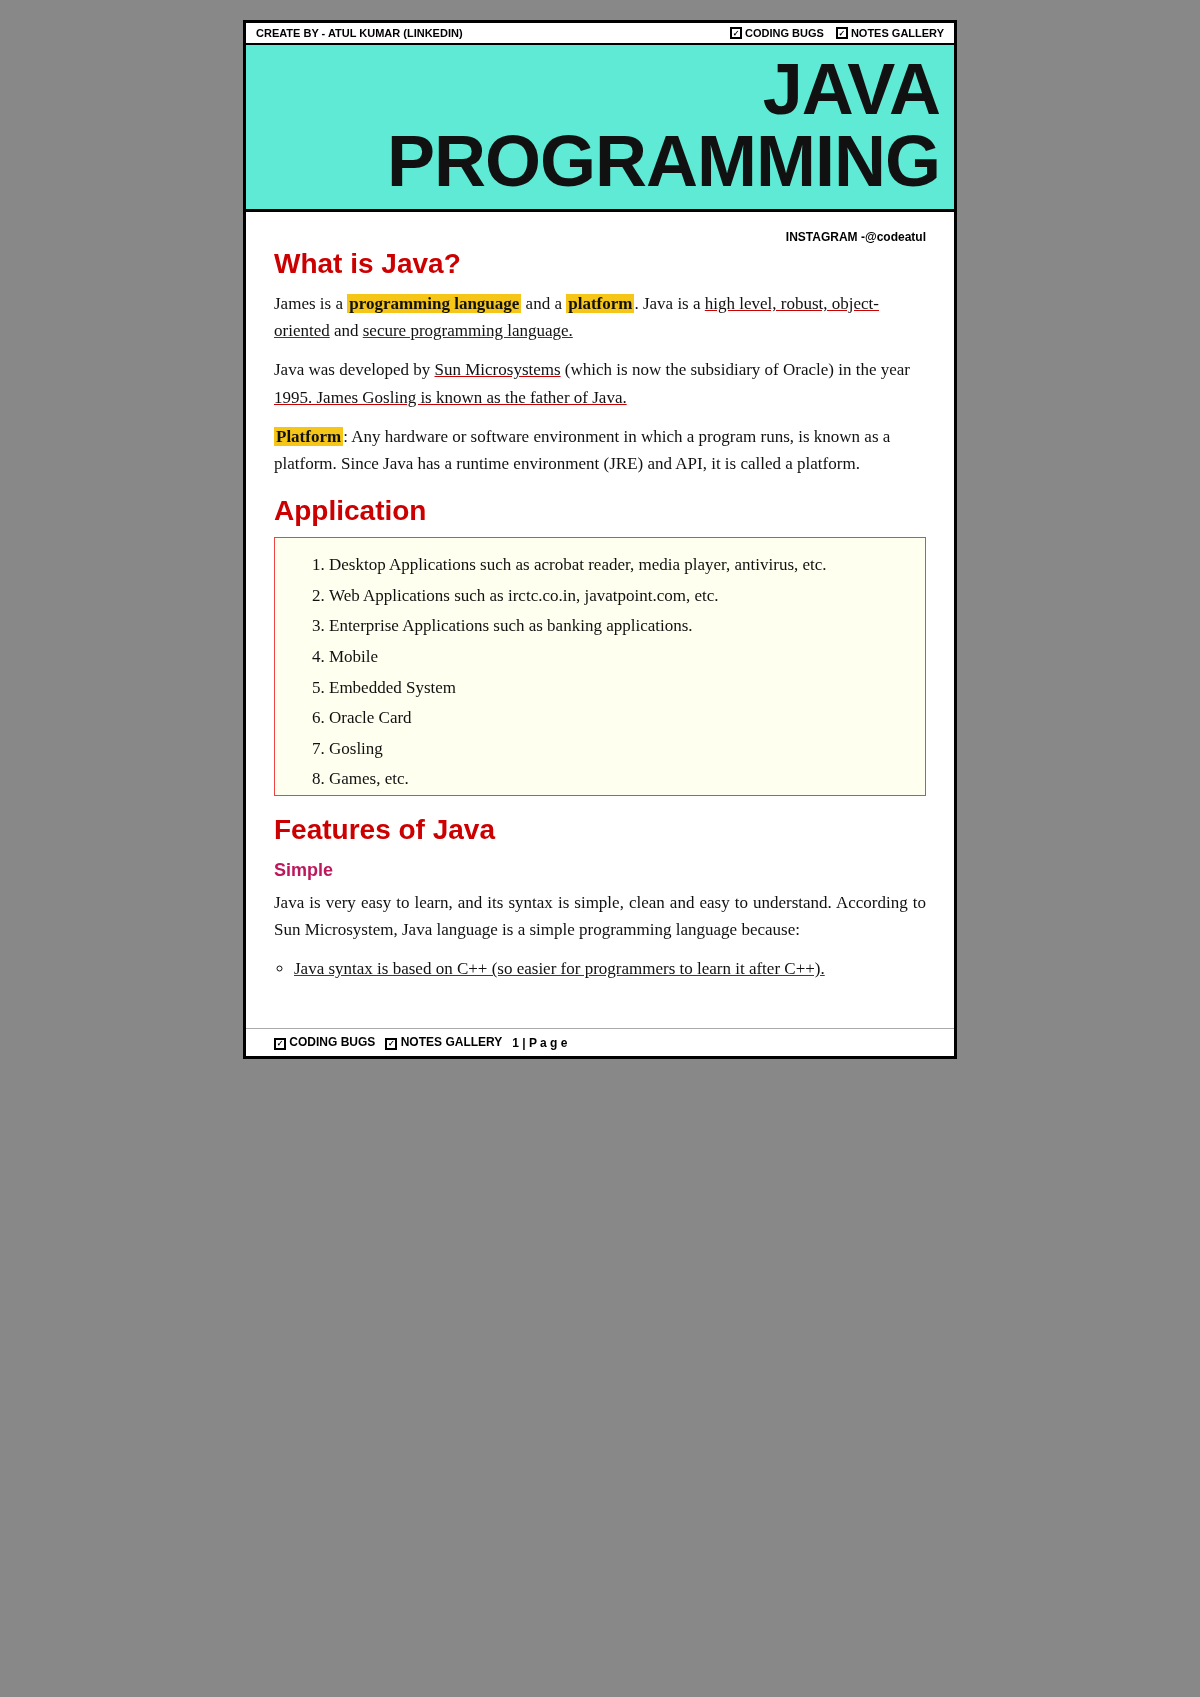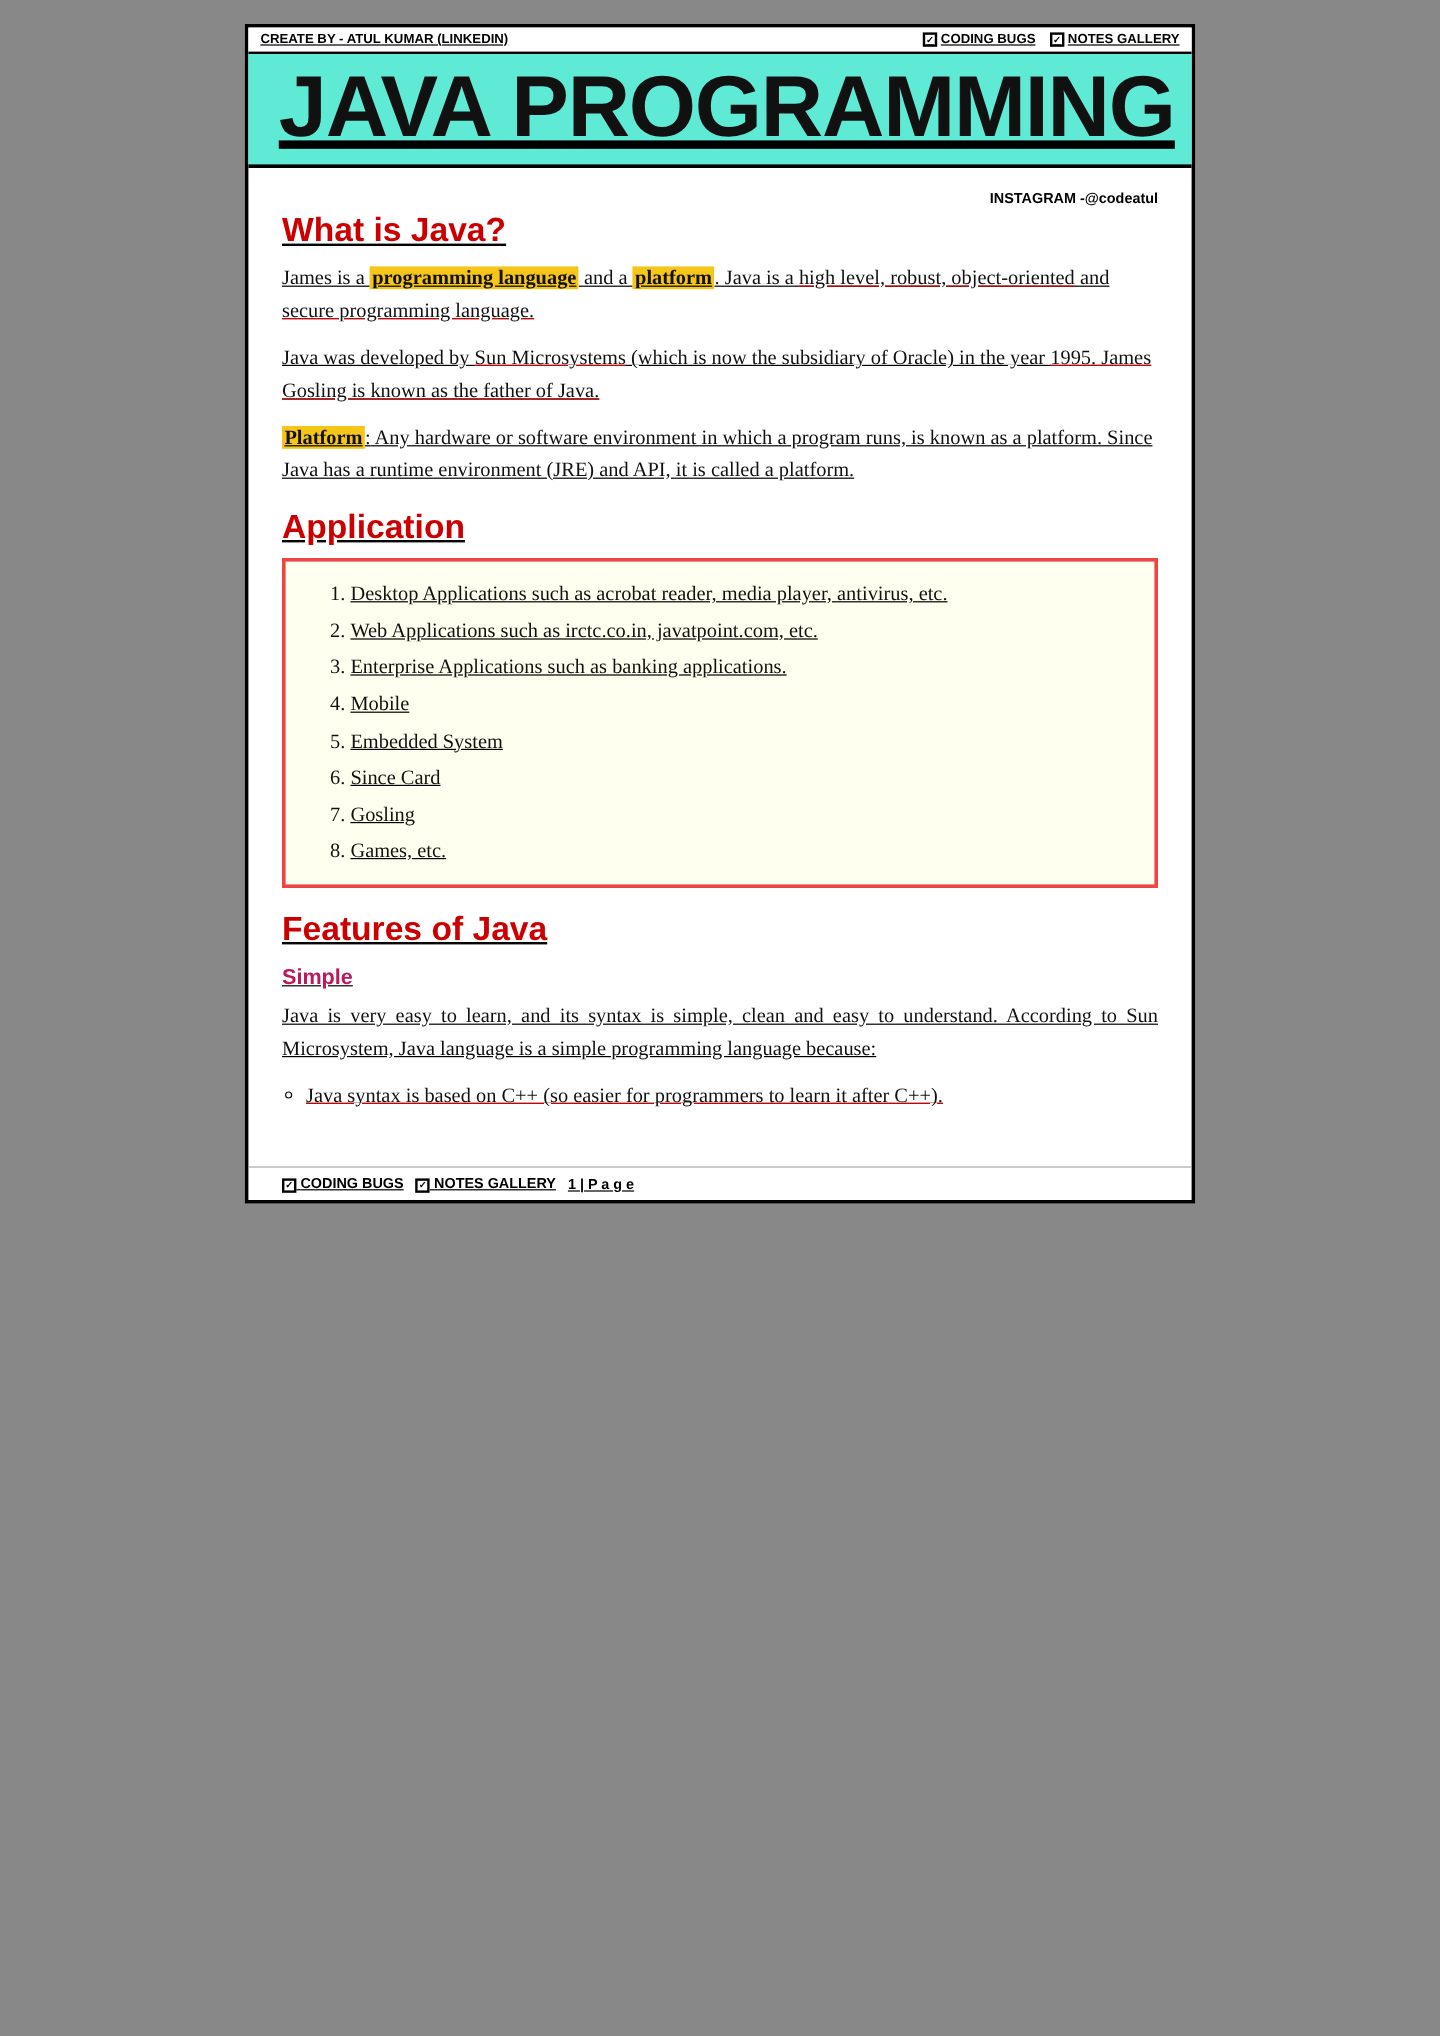--- a/index.html
+++ b/index.html
@@ -11,11 +11,10 @@
       font-family: 'Times New Roman', Times, serif;
     }
     .page {
-      width: 792px;
+      width: 714px;
       background: #fff;
       border: 3px solid #000;
       padding: 0;
-      text-decoration: underline;
     }
     
     .header-top {

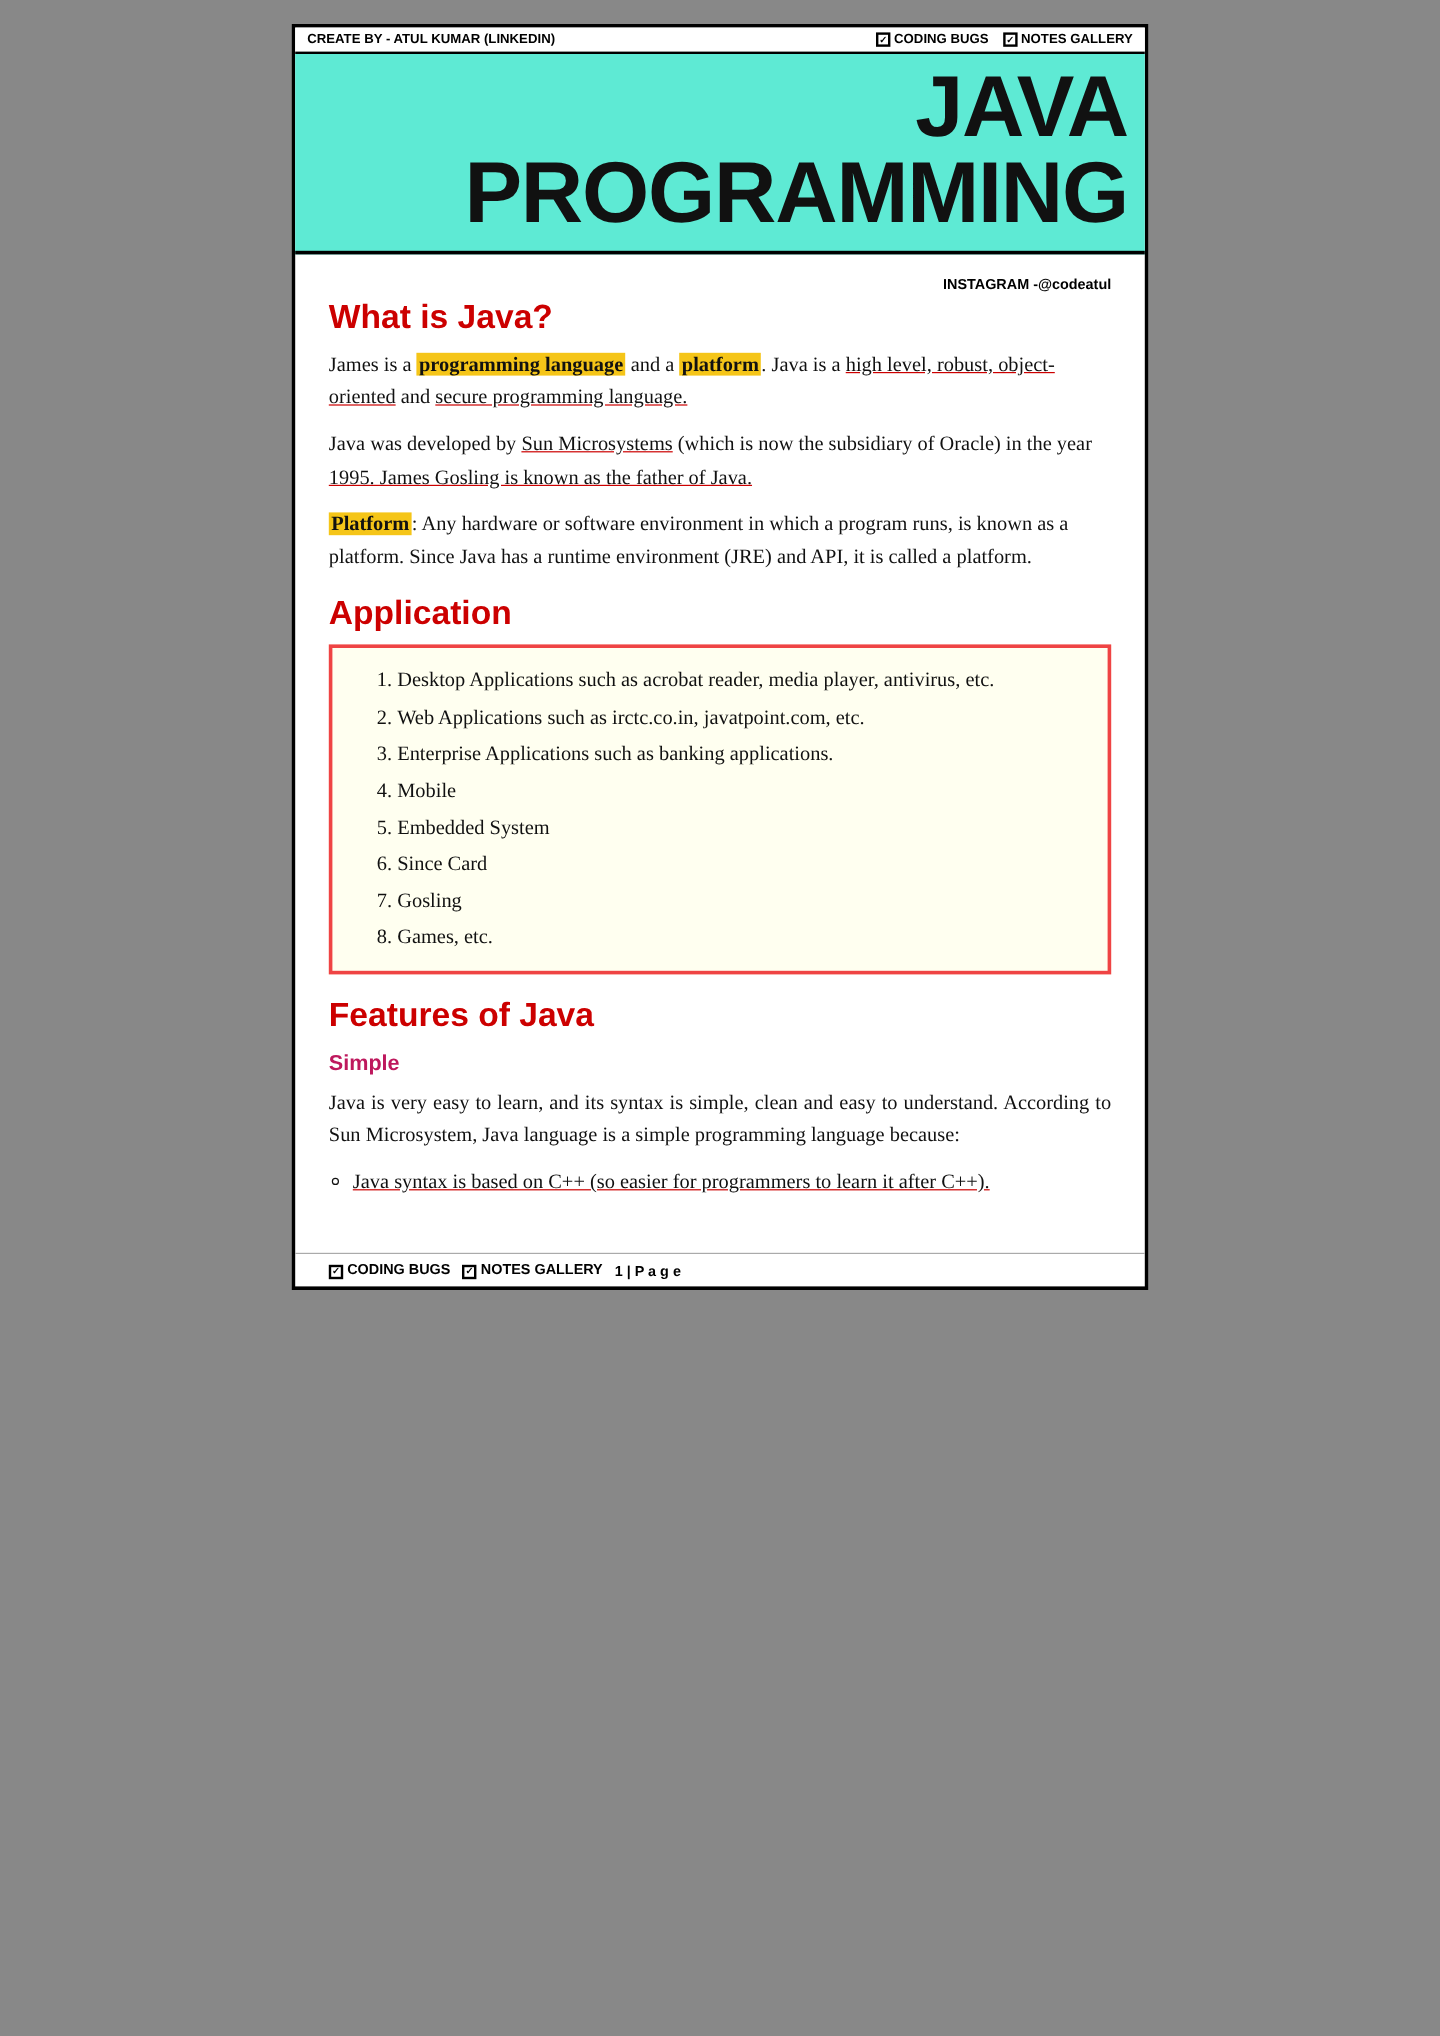--- a/index.html
+++ b/index.html
@@ -132,8 +132,8 @@
     
     .app-list-box {
       background: #fffff0;
-      border: 3px solid #ef4444;
-      padding: 12px 16px 12px 30px;
+      border: 1px solid #ef4444;
+      padding: 12px 16px 0 30px;
       margin-bottom: 14px;
     }
     .app-list-box ol {

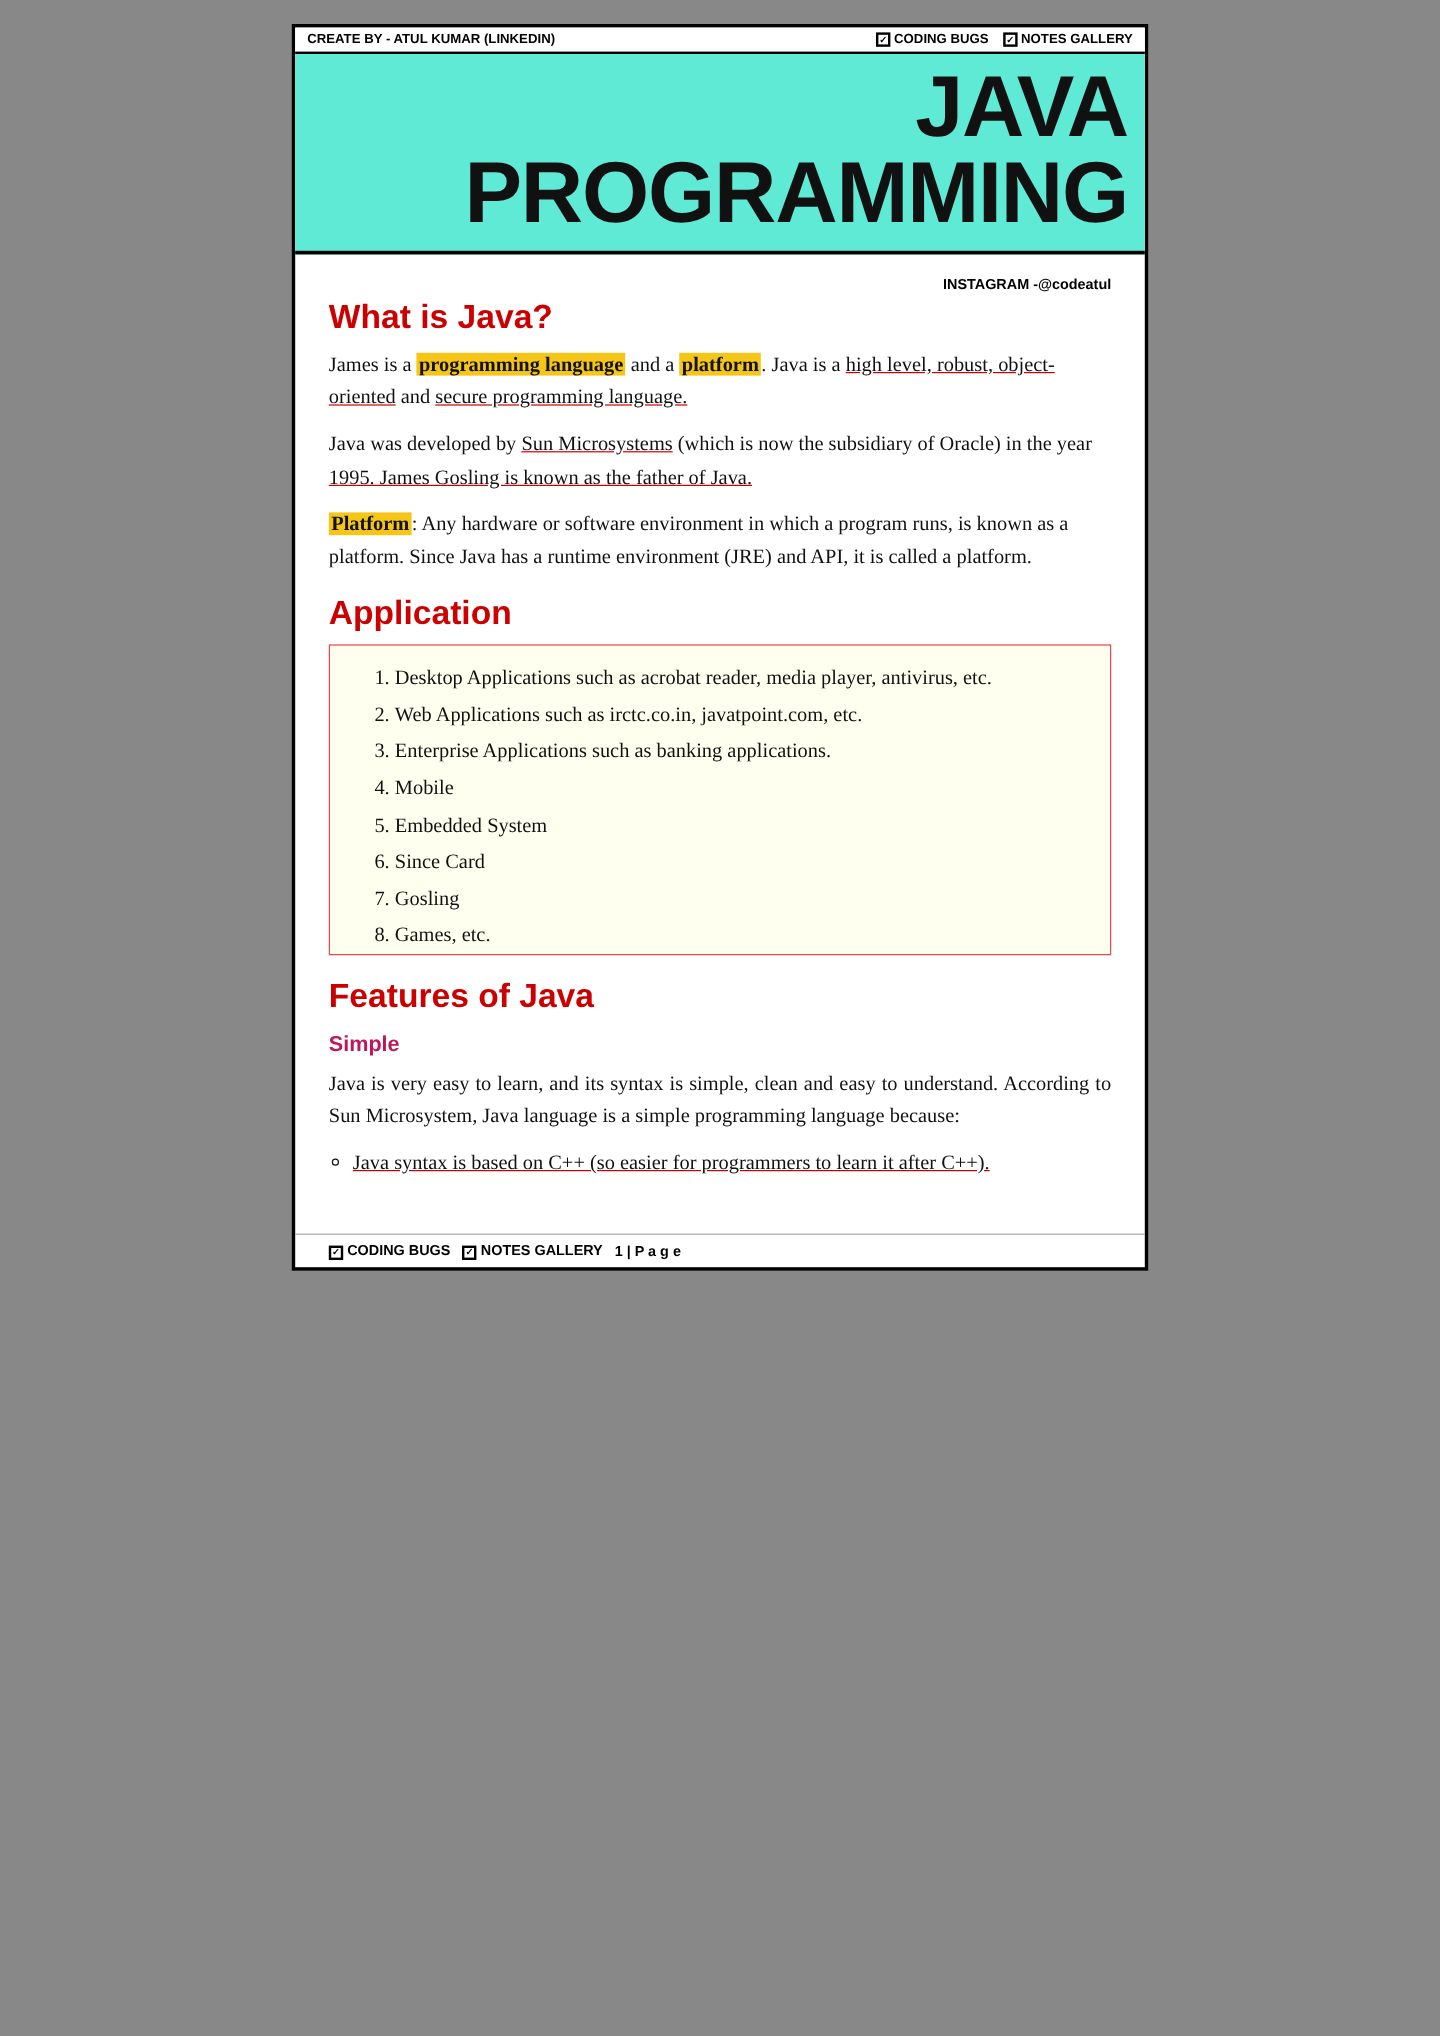--- a/index.html
+++ b/index.html
@@ -226,7 +226,7 @@
         <li><span>Enterprise Applications such as banking applications.</span></li>
         <li><span>Mobile</span></li>
         <li><span>Embedded System</span></li>
-        <li><span>Since Card</span></li>
+        <li><span>Oracle Card</span></li>
         <li><span>Gosling</span></li>
         <li><span>Games, etc.</span></li>
       </ol>

